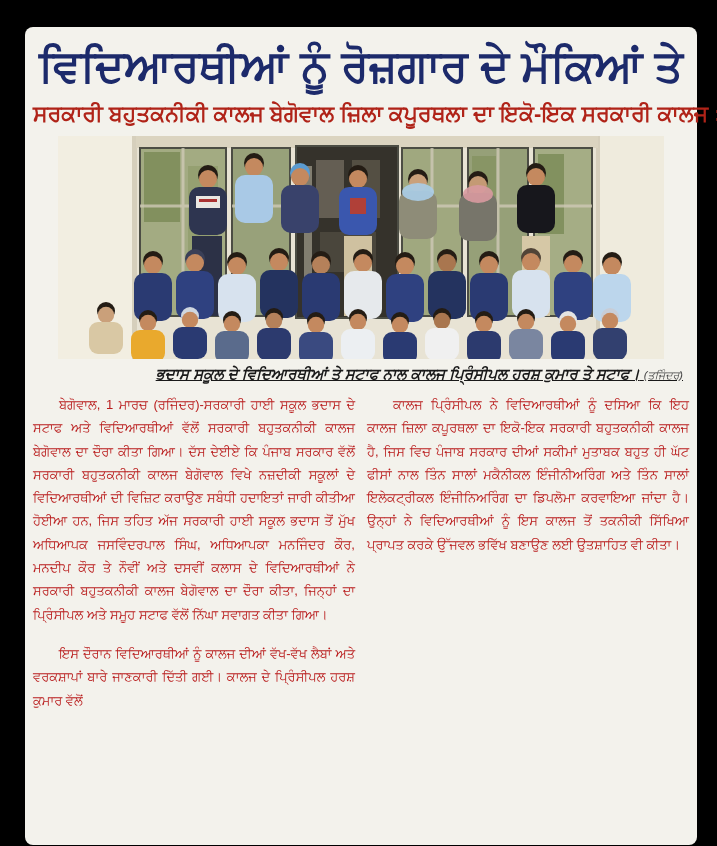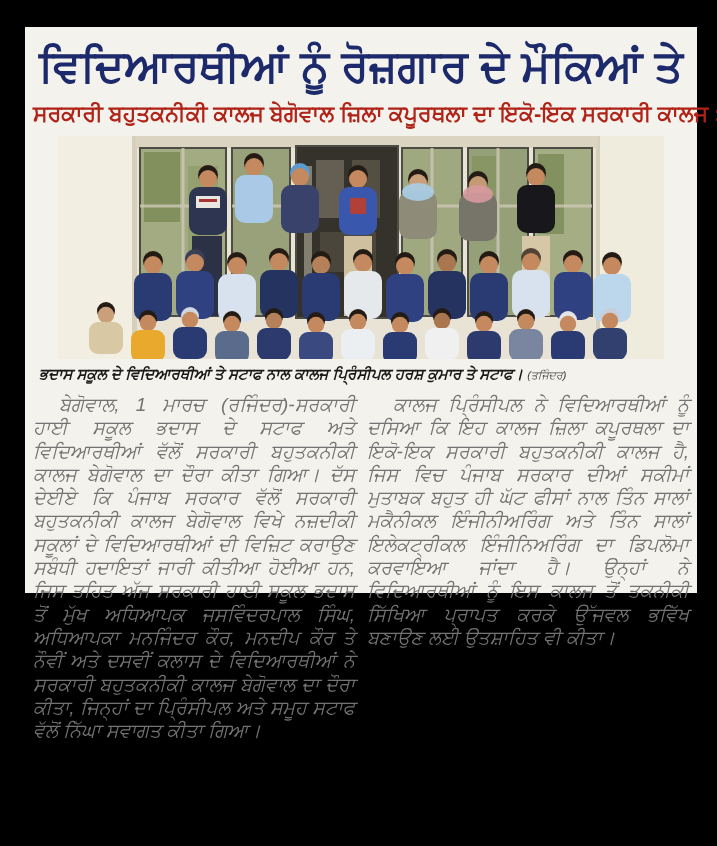--- a/index.html
+++ b/index.html
@@ -9,8 +9,8 @@
     position:relative;overflow:hidden;
   }
   .clip{
-    position:absolute;left:25px;top:27px;width:672px;height:566px;
-    background:#f3f2ec;box-sizing:border-box;padding:6px 6px 0 6px;
+    position:absolute;left:25px;top:27px;width:672px;height:818px;
+    background:#f3f2ec;box-sizing:border-box;padding:6px 6px 0 6px;border-radius:8px;
   }
   .headline{
     margin:4px 0 2px 0;text-align:center;

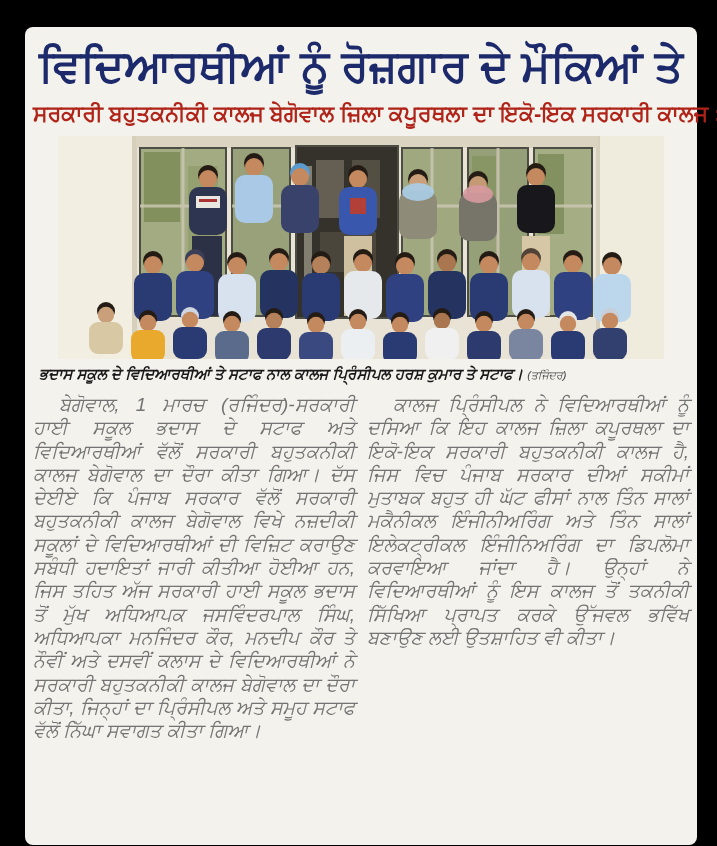--- a/index.html
+++ b/index.html
@@ -31,9 +31,10 @@
   }
   .photo-wrap svg{display:block;}
   .caption{
-    margin:5px 8px 0 8px;text-align:left;
+    margin:5px 8px 0 8px;text-align:right;
     font-size:15px;line-height:20px;font-weight:bold;font-style:italic;
     color:#191919;
+    text-decoration:underline;
   }
   .caption .credit{font-size:11px;color:#4a4a4a;font-weight:normal;}
   .body-cols{

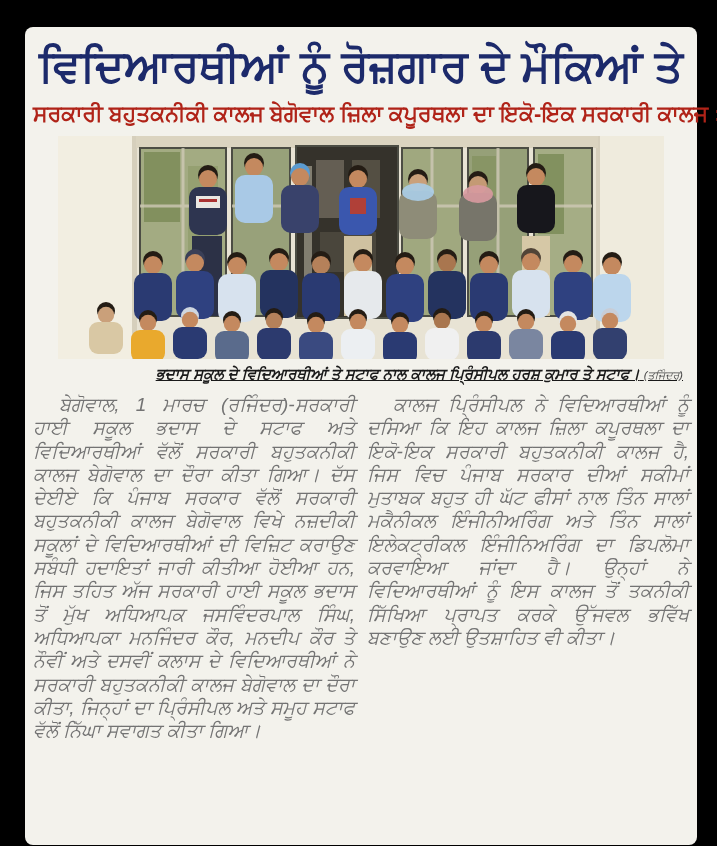--- a/index.html
+++ b/index.html
@@ -42,9 +42,9 @@
   }
   .col{flex:1 1 0;min-width:0;}
   .col p{
-    margin:0;color:#737373;
-    font-size:19px;line-height:23.3px;
-    text-align:justify;text-justify:inter-word;font-style:italic;
+    margin:0;color:#b91c1c;
+    font-size:13px;line-height:23.3px;
+    text-align:justify;text-justify:inter-word;
   }
   .col p.indent{text-indent:26px;}
   .col p + p{margin-top:16px;}

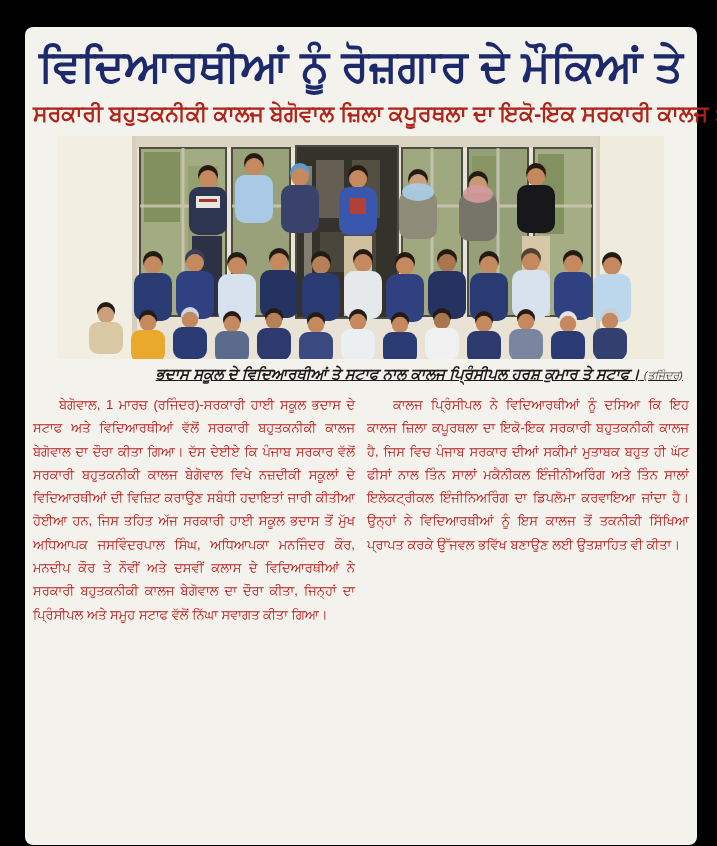--- a/index.html
+++ b/index.html
@@ -173,6 +173,7 @@
   <div class="body-cols">
     <div class="col">
       <p class="indent">ਬੇਗੋਵਾਲ, 1 ਮਾਰਚ (ਰਜਿੰਦਰ)-ਸਰਕਾਰੀ ਹਾਈ ਸਕੂਲ ਭਦਾਸ ਦੇ ਸਟਾਫ ਅਤੇ ਵਿਦਿਆਰਥੀਆਂ ਵੱਲੋਂ ਸਰਕਾਰੀ ਬਹੁਤਕਨੀਕੀ ਕਾਲਜ ਬੇਗੋਵਾਲ ਦਾ ਦੌਰਾ ਕੀਤਾ ਗਿਆ। ਦੱਸ ਦੇਈਏ ਕਿ ਪੰਜਾਬ ਸਰਕਾਰ ਵੱਲੋਂ ਸਰਕਾਰੀ ਬਹੁਤਕਨੀਕੀ ਕਾਲਜ ਬੇਗੋਵਾਲ ਵਿਖੇ ਨਜ਼ਦੀਕੀ ਸਕੂਲਾਂ ਦੇ ਵਿਦਿਆਰਥੀਆਂ ਦੀ ਵਿਜ਼ਿਟ ਕਰਾਉਣ ਸਬੰਧੀ ਹਦਾਇਤਾਂ ਜਾਰੀ ਕੀਤੀਆ ਹੋਈਆ ਹਨ, ਜਿਸ ਤਹਿਤ ਅੱਜ ਸਰਕਾਰੀ ਹਾਈ ਸਕੂਲ ਭਦਾਸ ਤੋਂ ਮੁੱਖ ਅਧਿਆਪਕ ਜਸਵਿੰਦਰਪਾਲ ਸਿੰਘ, ਅਧਿਆਪਕਾ ਮਨਜਿੰਦਰ ਕੌਰ, ਮਨਦੀਪ ਕੌਰ ਤੇ ਨੌਵੀਂ ਅਤੇ ਦਸਵੀਂ ਕਲਾਸ ਦੇ ਵਿਦਿਆਰਥੀਆਂ ਨੇ ਸਰਕਾਰੀ ਬਹੁਤਕਨੀਕੀ ਕਾਲਜ ਬੇਗੋਵਾਲ ਦਾ ਦੌਰਾ ਕੀਤਾ, ਜਿਨ੍ਹਾਂ ਦਾ ਪ੍ਰਿੰਸੀਪਲ ਅਤੇ ਸਮੂਹ ਸਟਾਫ ਵੱਲੋਂ ਨਿੱਘਾ ਸਵਾਗਤ ਕੀਤਾ ਗਿਆ।</p>
+      <p class="indent">ਇਸ ਦੌਰਾਨ ਵਿਦਿਆਰਥੀਆਂ ਨੂੰ ਕਾਲਜ ਦੀਆਂ ਵੱਖ-ਵੱਖ ਲੈਬਾਂ ਅਤੇ ਵਰਕਸ਼ਾਪਾਂ ਬਾਰੇ ਜਾਣਕਾਰੀ ਦਿੱਤੀ ਗਈ। ਕਾਲਜ ਦੇ ਪ੍ਰਿੰਸੀਪਲ ਹਰਸ਼ ਕੁਮਾਰ ਵੱਲੋਂ</p>
     </div>
     <div class="col">
       <p class="indent">ਕਾਲਜ ਪ੍ਰਿੰਸੀਪਲ ਨੇ ਵਿਦਿਆਰਥੀਆਂ ਨੂੰ ਦਸਿਆ ਕਿ ਇਹ ਕਾਲਜ ਜ਼ਿਲਾ ਕਪੂਰਥਲਾ ਦਾ ਇਕੋ-ਇਕ ਸਰਕਾਰੀ ਬਹੁਤਕਨੀਕੀ ਕਾਲਜ ਹੈ, ਜਿਸ ਵਿਚ ਪੰਜਾਬ ਸਰਕਾਰ ਦੀਆਂ ਸਕੀਮਾਂ ਮੁਤਾਬਕ ਬਹੁਤ ਹੀ ਘੱਟ ਫੀਸਾਂ ਨਾਲ ਤਿੰਨ ਸਾਲਾਂ ਮਕੈਨੀਕਲ ਇੰਜੀਨੀਅਰਿੰਗ ਅਤੇ ਤਿੰਨ ਸਾਲਾਂ ਇਲੇਕਟ੍ਰੀਕਲ ਇੰਜੀਨਿਅਰਿੰਗ ਦਾ ਡਿਪਲੋਮਾ ਕਰਵਾਇਆ ਜਾਂਦਾ ਹੈ। ਉਨ੍ਹਾਂ ਨੇ ਵਿਦਿਆਰਥੀਆਂ ਨੂੰ ਇਸ ਕਾਲਜ ਤੋਂ ਤਕਨੀਕੀ ਸਿੱਖਿਆ ਪ੍ਰਾਪਤ ਕਰਕੇ ਉੱਜਵਲ ਭਵਿੱਖ ਬਣਾਉਣ ਲਈ ਉਤਸ਼ਾਹਿਤ ਵੀ ਕੀਤਾ।</p>

